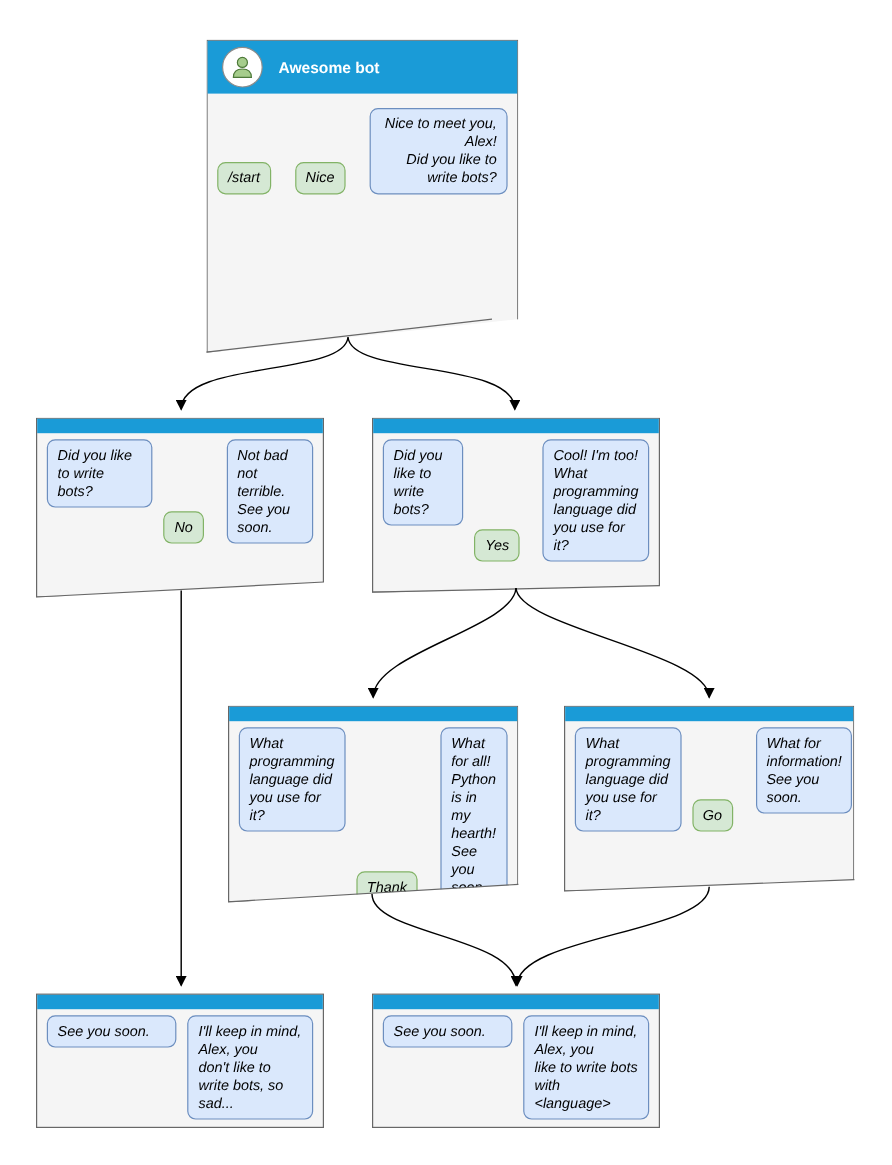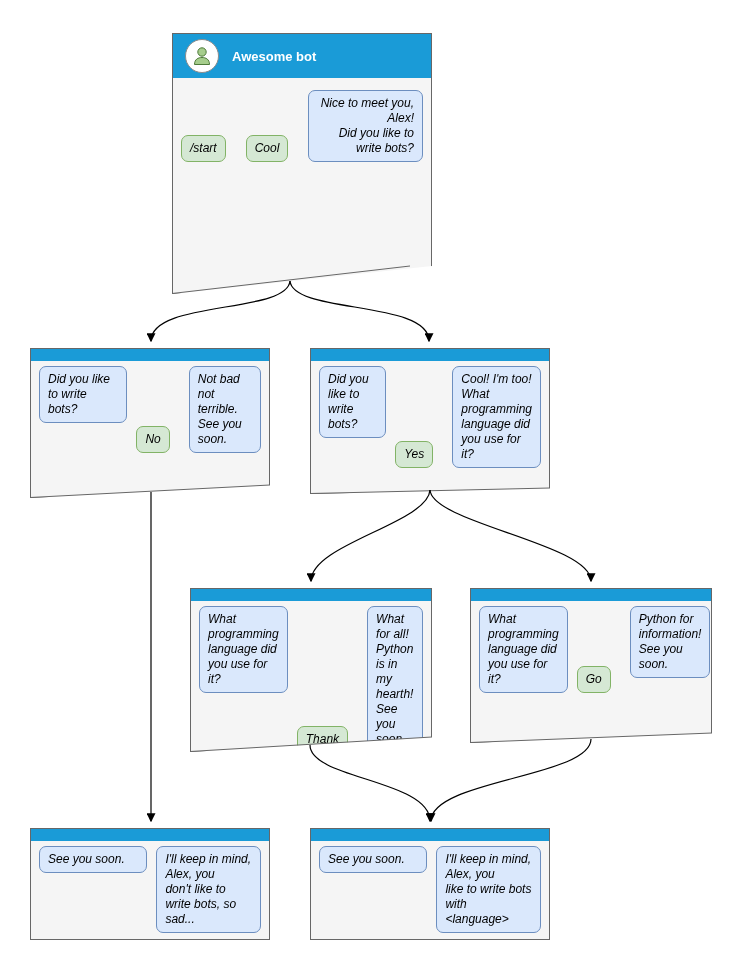--- a/index.html
+++ b/index.html
@@ -71,7 +71,7 @@
     </div>
     <div class="body main-body">
       <div class="bubble user">/start</div>
-      <div class="bubble user">Cool</div>
+      <div class="bubble user">Nice</div>
       <div class="bubble bot">Nice to meet you, Alex!
 Did you like to write bots?</div>
     </div>

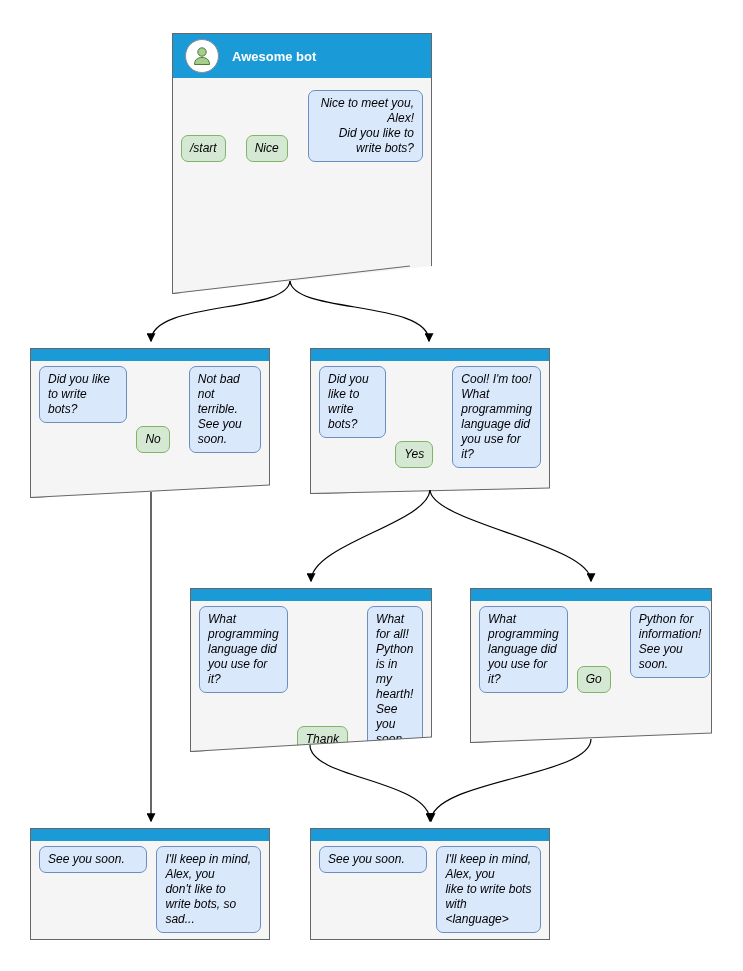--- a/index.html
+++ b/index.html
@@ -116,7 +116,7 @@
       <div class="bubble bot">What programming
 language did you use for it?</div>
       <div class="bubble user">Go</div>
-      <div class="bubble bot">Python for information!
+      <div class="bubble bot">What for information!
 See you soon.</div>
     </div>
   </div>

